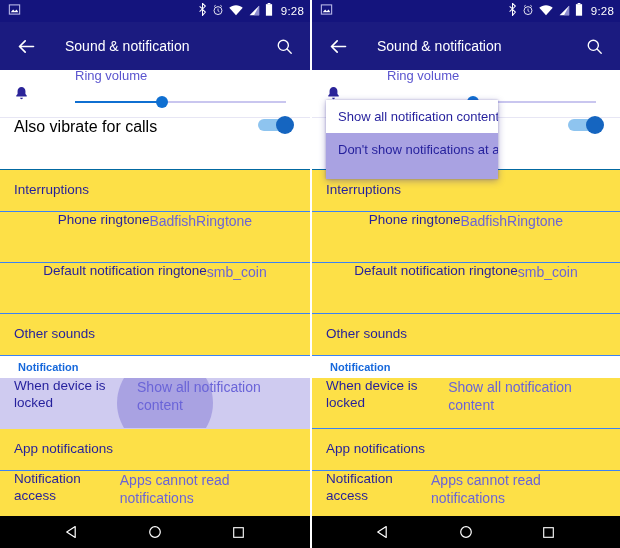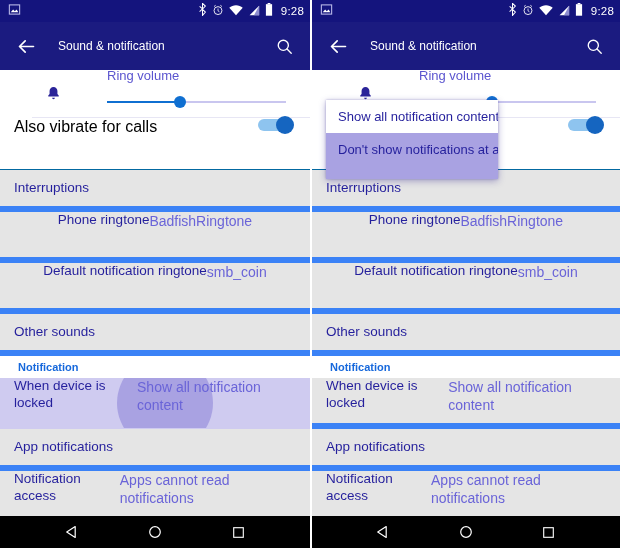--- a/index.html
+++ b/index.html
@@ -62,8 +62,8 @@
   }
   .appbar .title {
     color: #ffffff;
-    font-size: 12px;
-    margin-left: 20px;
+    font-size: 14px;
+    margin-left: 27px;
     flex: 1;
     white-space: nowrap;
   }

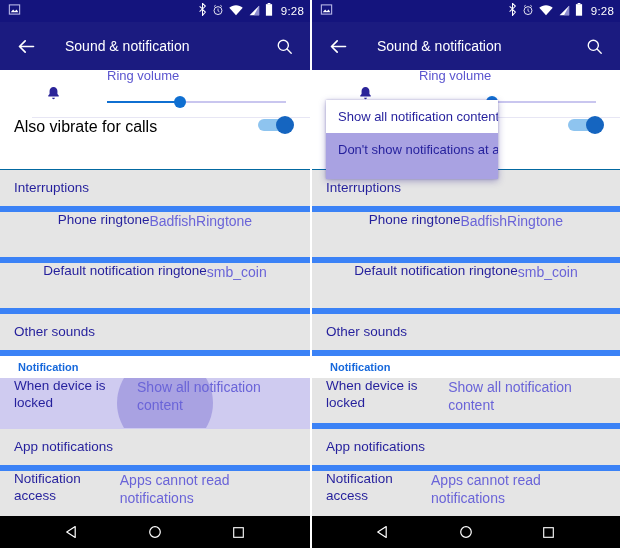--- a/index.html
+++ b/index.html
@@ -112,7 +112,6 @@
     border-bottom: 1px solid #e7e6f4;
     box-sizing: border-box;
     position: relative;
-    margin-left: 32px;
   }
   .bell { width: 22px; flex: 0 0 22px; display:flex; align-items:center; justify-content:center;}
   .slider-wrap { flex: 1; position: relative; margin-left: 10px; height: 100%; }

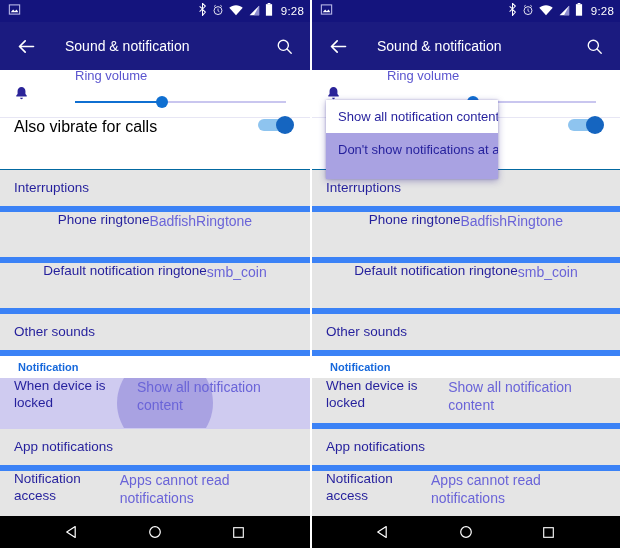--- a/index.html
+++ b/index.html
@@ -88,8 +88,8 @@
     position: relative;
     padding: 0 14px;
     box-sizing: border-box;
-    border-bottom: 6px solid #3b82f6;
-    background: #e5e5e5;
+    border-bottom: 1px solid #3b82f6;
+    background: #fde047;
   }
   .row .primary {
     color: #241f9c;

